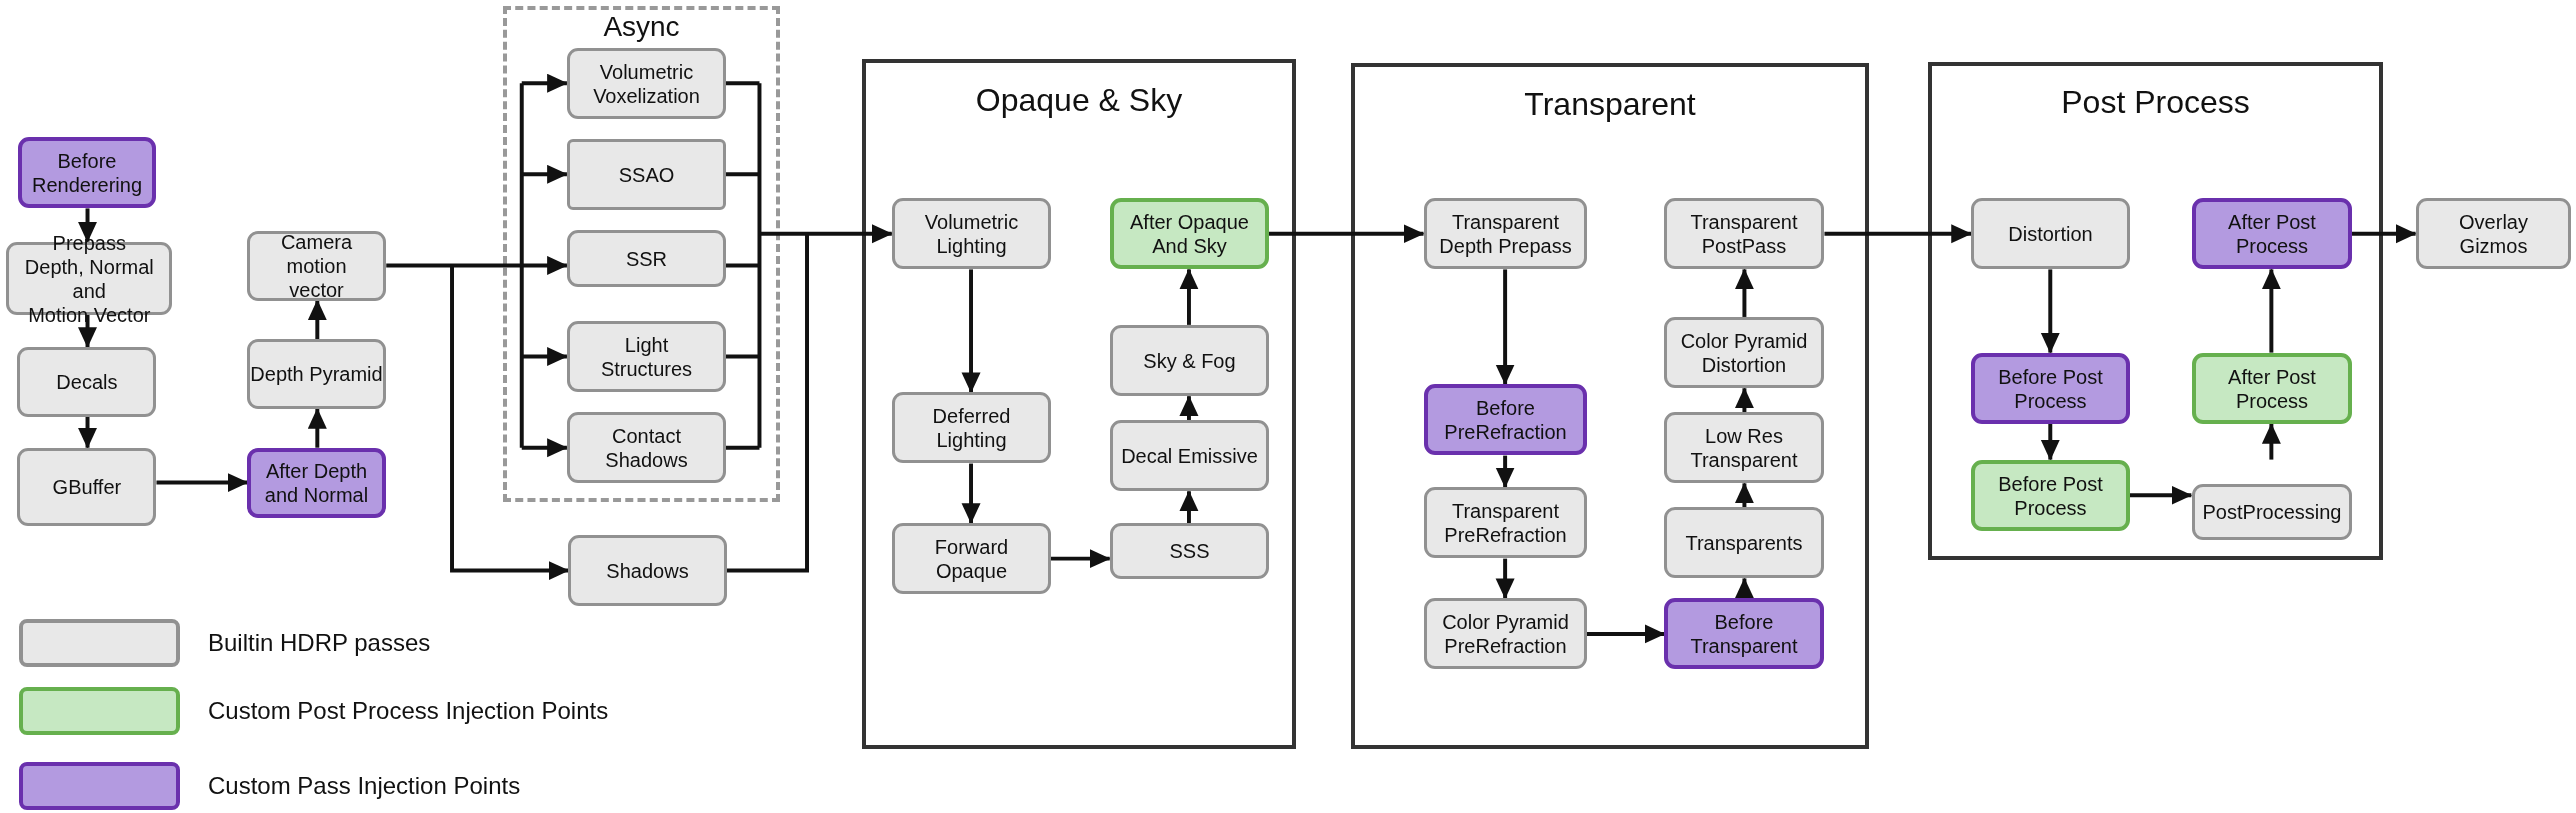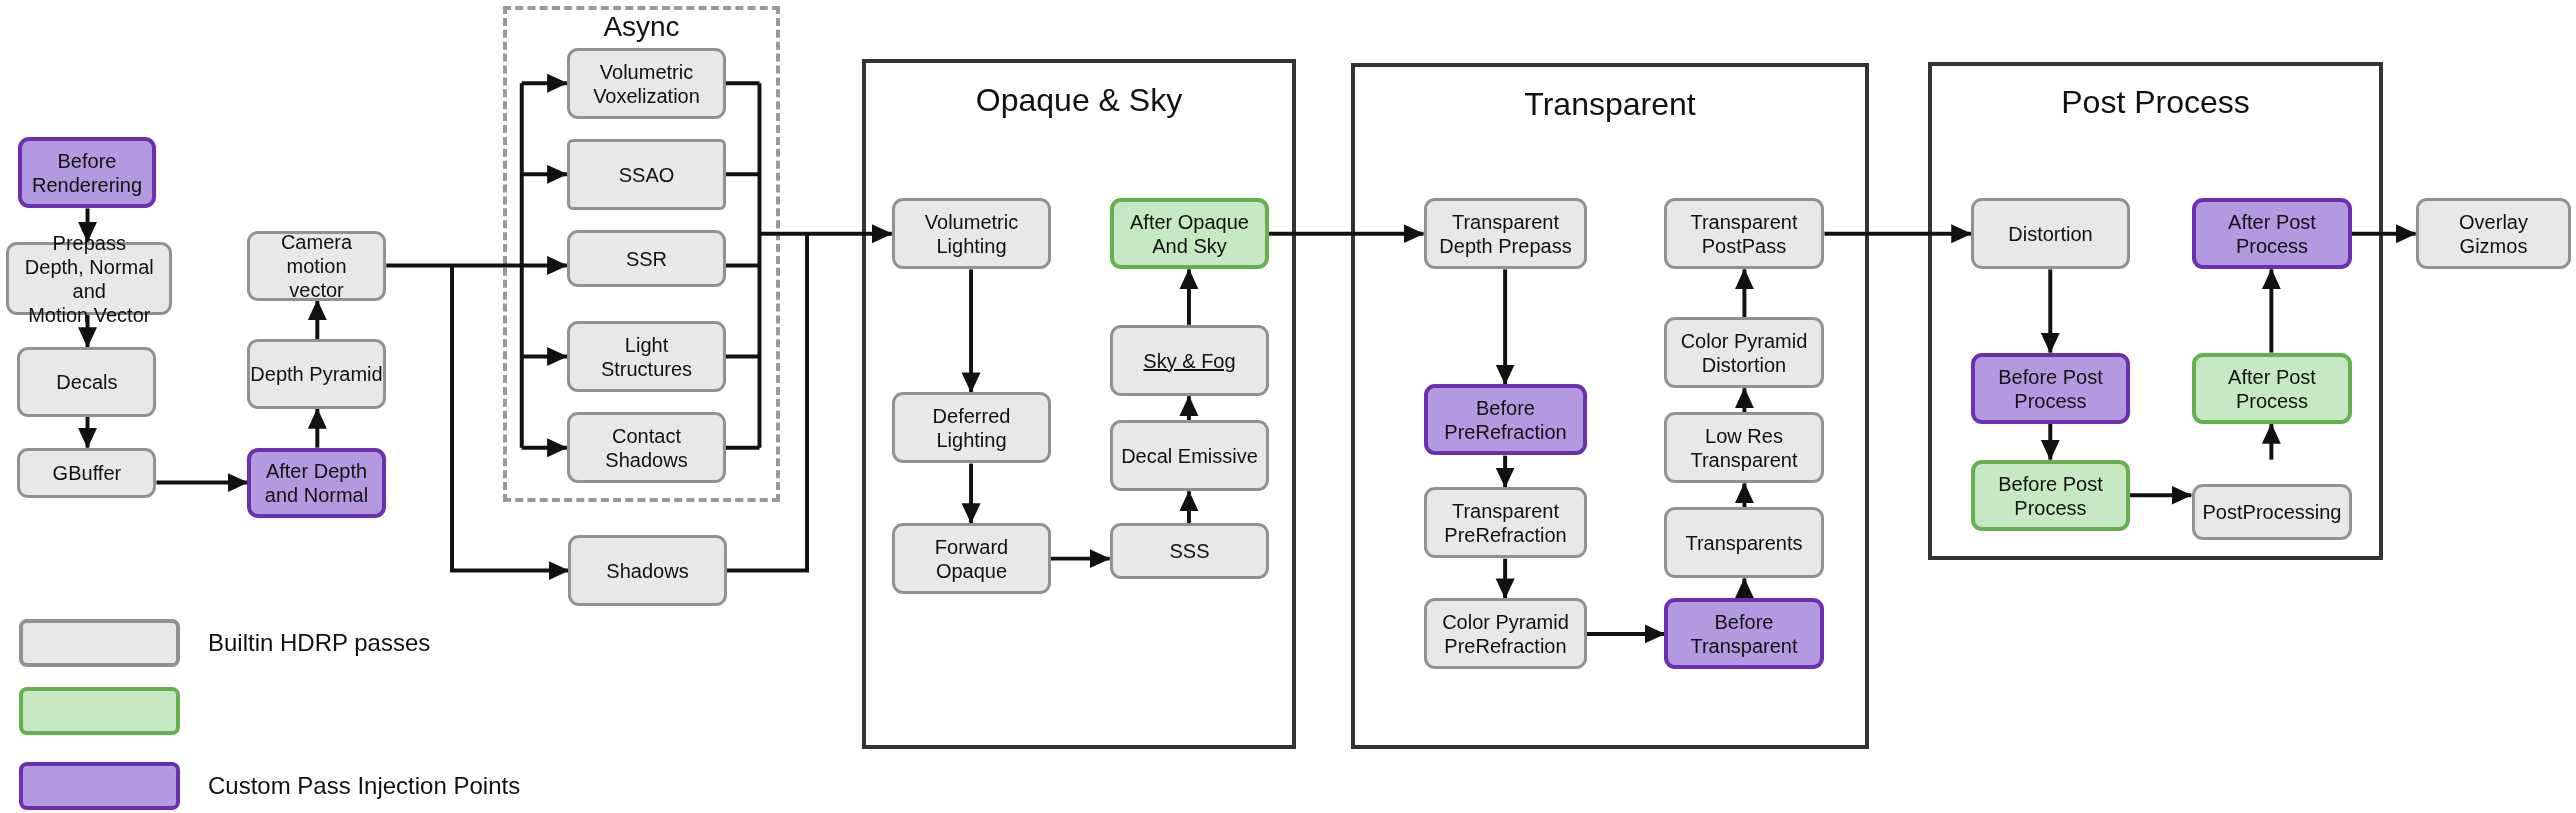--- a/index.html
+++ b/index.html
@@ -127,7 +127,7 @@
 Opaque</div>
 <div class="node custom_post_process" style="left:1110px; top:198px; width:159px; height:71px;">After Opaque
 And Sky</div>
-<div class="node builtin" style="left:1110px; top:325px; width:159px; height:71px;text-decoration:underline;">Sky &amp; Fog</div>
+<div class="node builtin" style="left:1110px; top:325px; width:159px; height:71px;">Sky &amp; Fog</div>
 <div class="node builtin" style="left:1110px; top:420px; width:159px; height:71px;">Decal Emissive</div>
 <div class="node builtin" style="left:1110px; top:523px; width:159px; height:56px;">SSS</div>
 

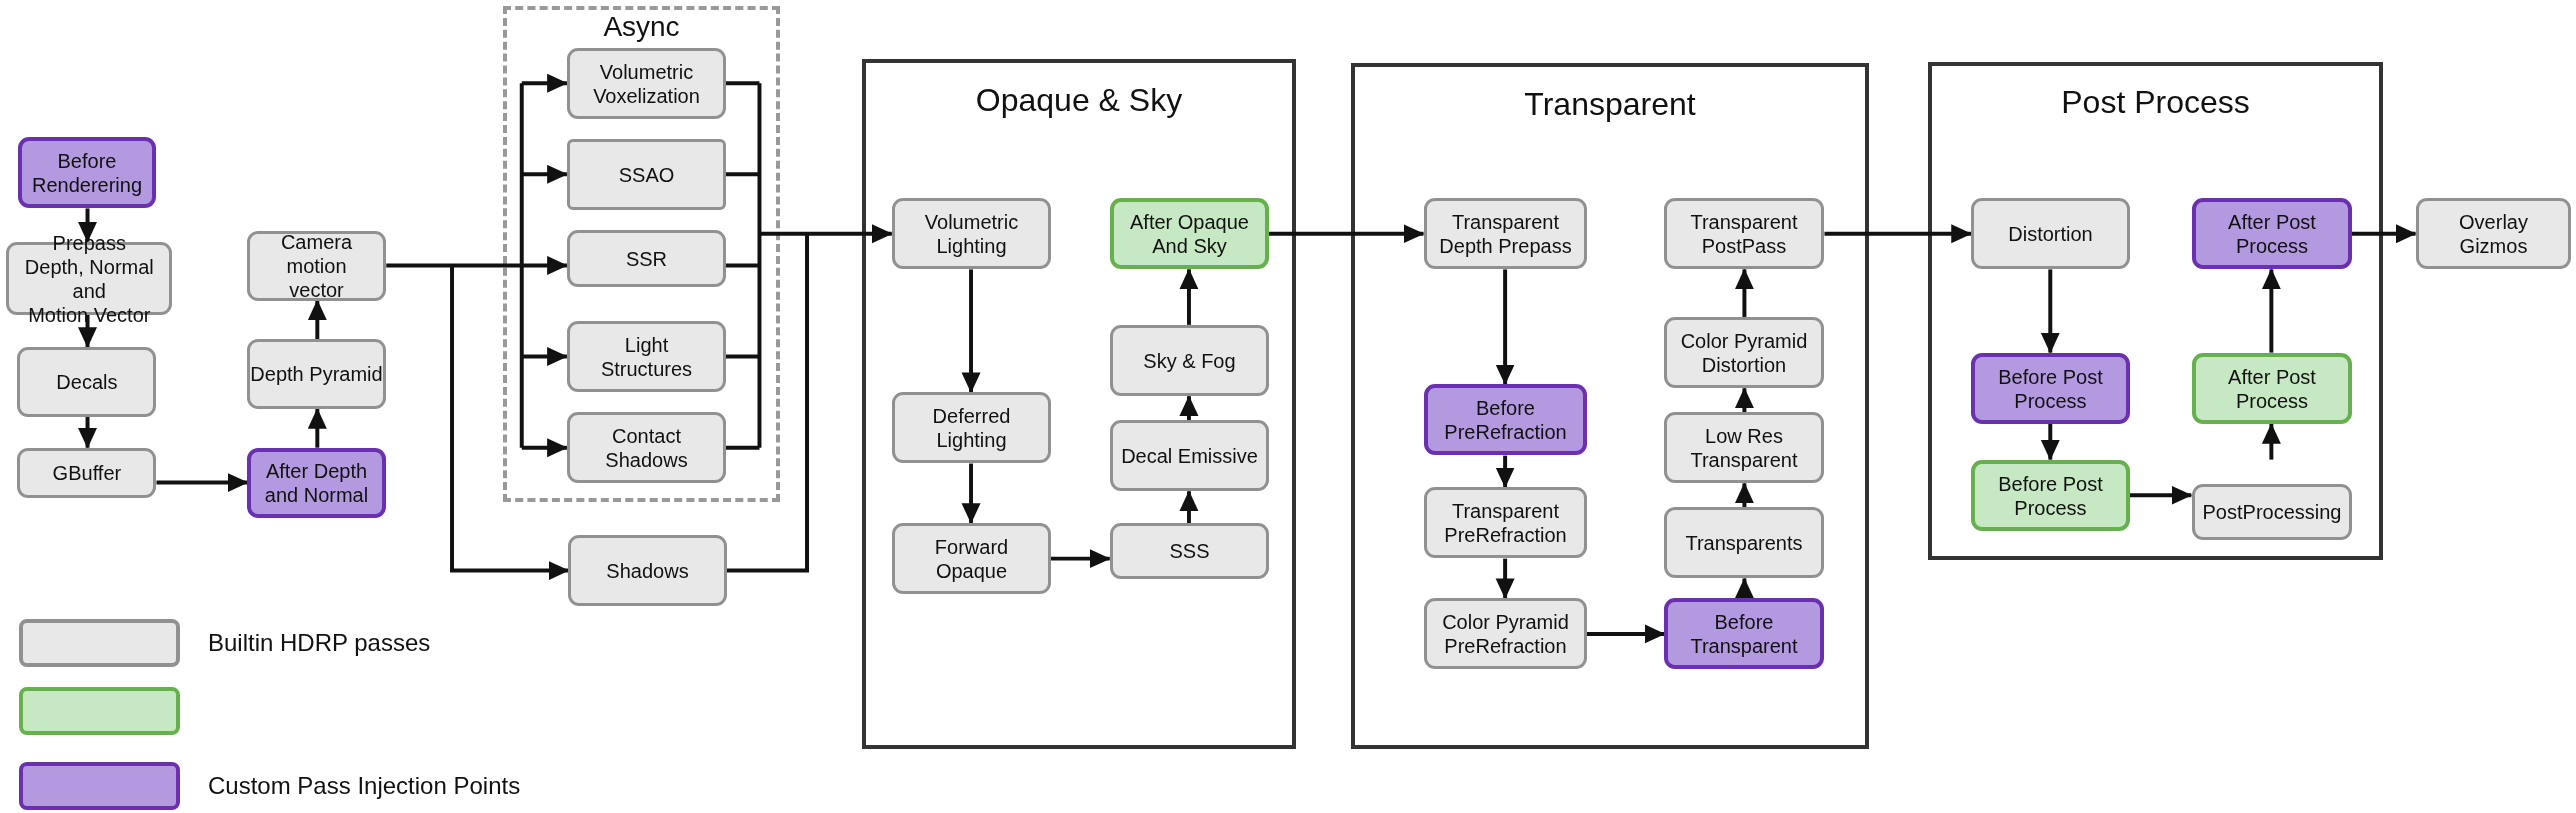--- a/index.html
+++ b/index.html
@@ -102,7 +102,7 @@
 Depth, Normal and
 Motion Vector</div>
 <div class="node builtin" style="left:17.4px; top:347px; width:139px; height:70px;">Decals</div>
-<div class="node builtin" style="left:17.4px; top:448px; width:139px; height:50px;">GBuffer</div>
+<div class="node builtin" style="left:17.4px; top:448px; width:139px; height:78px;">GBuffer</div>
 <div class="node builtin" style="left:247px; top:231px; width:139px; height:70px;">Camera motion
 vector</div>
 <div class="node builtin" style="left:247px; top:339px; width:139px; height:70px;">Depth Pyramid</div>

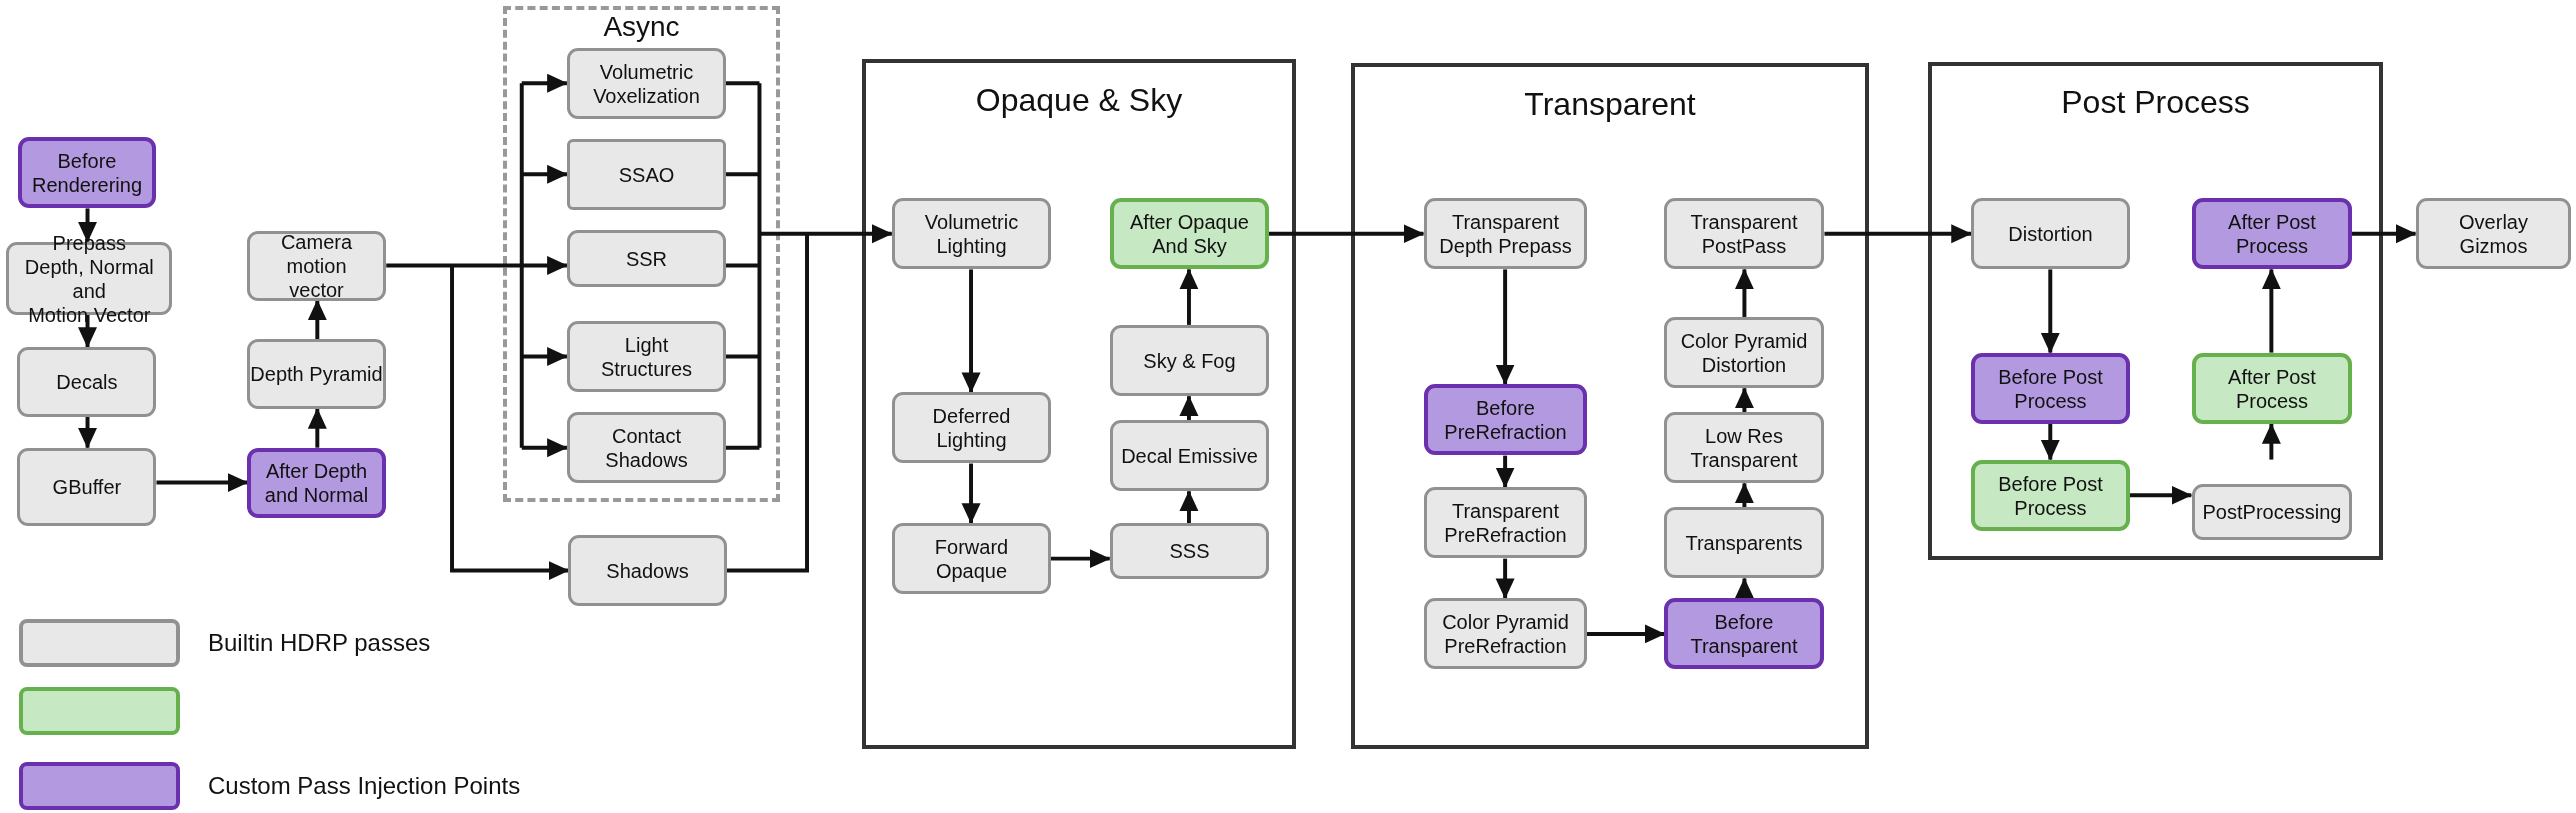--- a/index.html
+++ b/index.html
@@ -169,6 +169,7 @@
   </div>
   <div class="legend-row" style="top:68px;">
     <div class="legend-swatch custom_post_process"></div>
+    <div class="legend-label">Custom Post Process Injection Points</div>
   </div>
   <div class="legend-row" style="top:143px;">
     <div class="legend-swatch custom_pass"></div>

